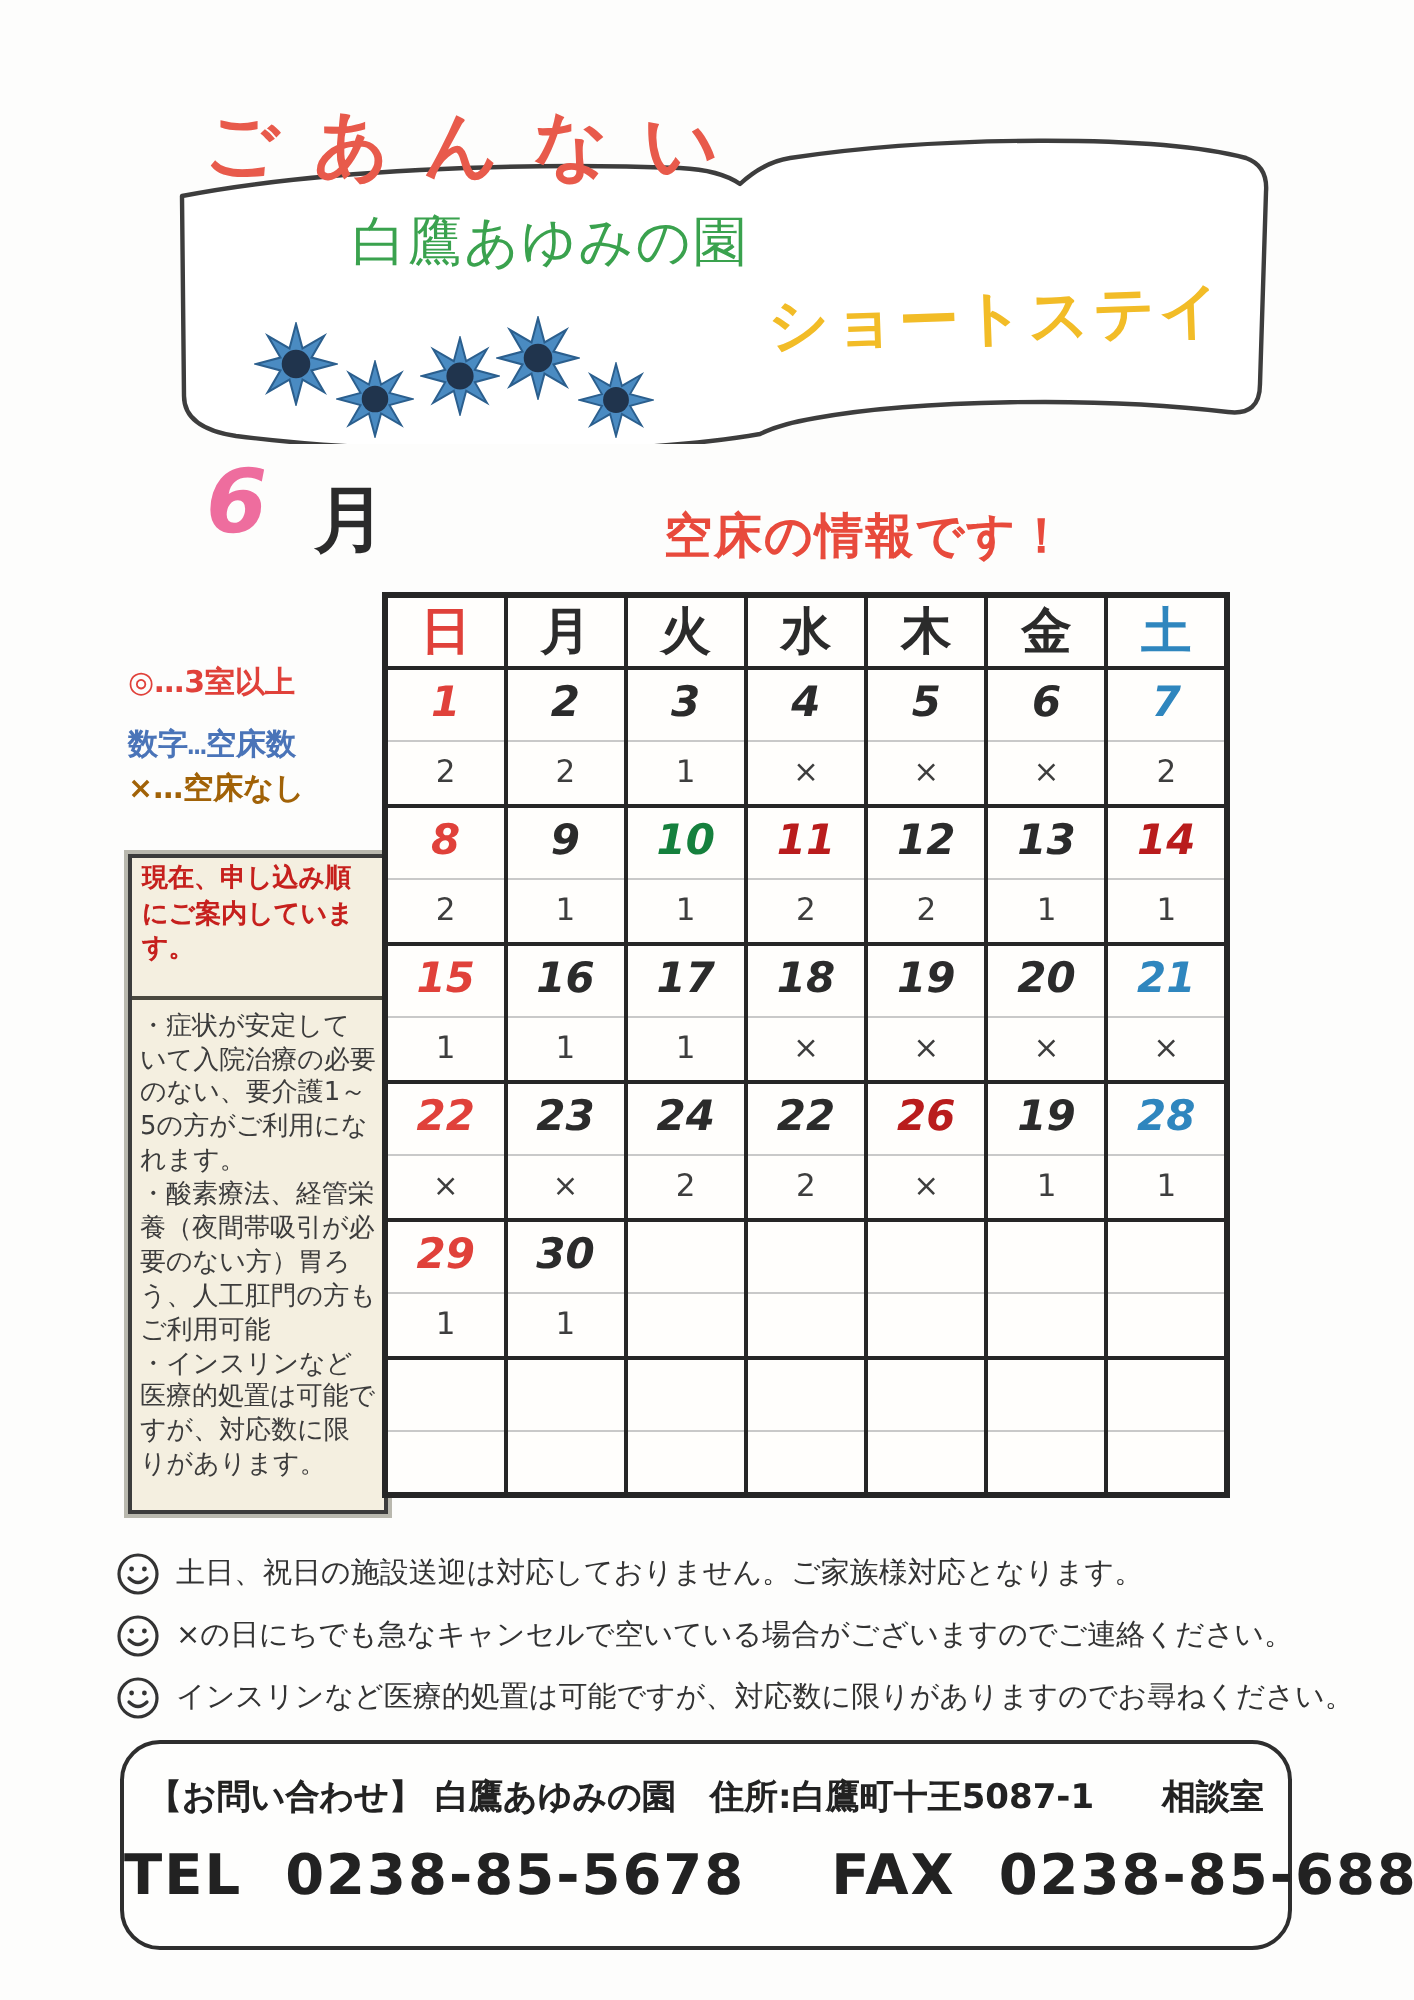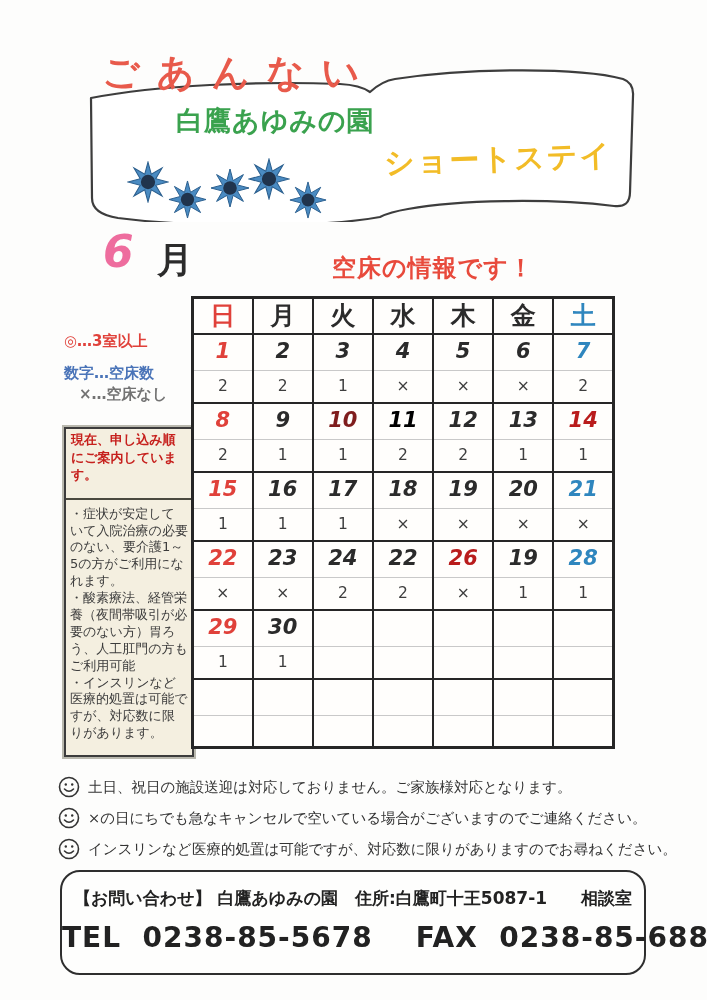--- a/index.html
+++ b/index.html
@@ -19,7 +19,7 @@
   }
   .facility-name {
     position:absolute; left:176px; top:103px;
-    font-size:27px; font-weight:bold; color:#3aa24e; letter-spacing:1px;
+    font-size:27px; font-weight:normal; color:#3aa24e; letter-spacing:1px;
     white-space:nowrap;
   }
   .service-name {

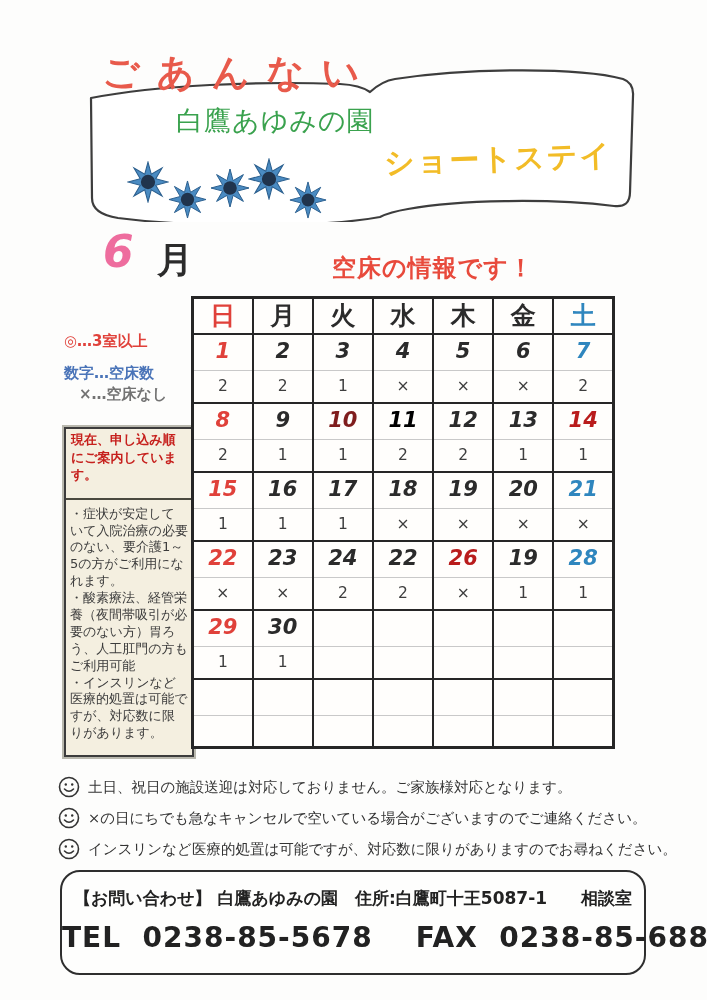--- a/index.html
+++ b/index.html
@@ -165,7 +165,7 @@
 
   <div class="legend">
     <div class="legend-item first" style="color: rgb(224, 65, 58);">◎…3室以上</div>
-    <div class="legend-item" style="color: rgb(74, 116, 184);">数字…空床数</div>
+    <div class="legend-item" style="color: rgb(74, 116, 184); font-family: Liberation Mono, monospace;">数字…空床数</div>
     <div class="legend-item" style="color: #737373; margin-left: 15px;">×…空床なし</div>
   </div>
 

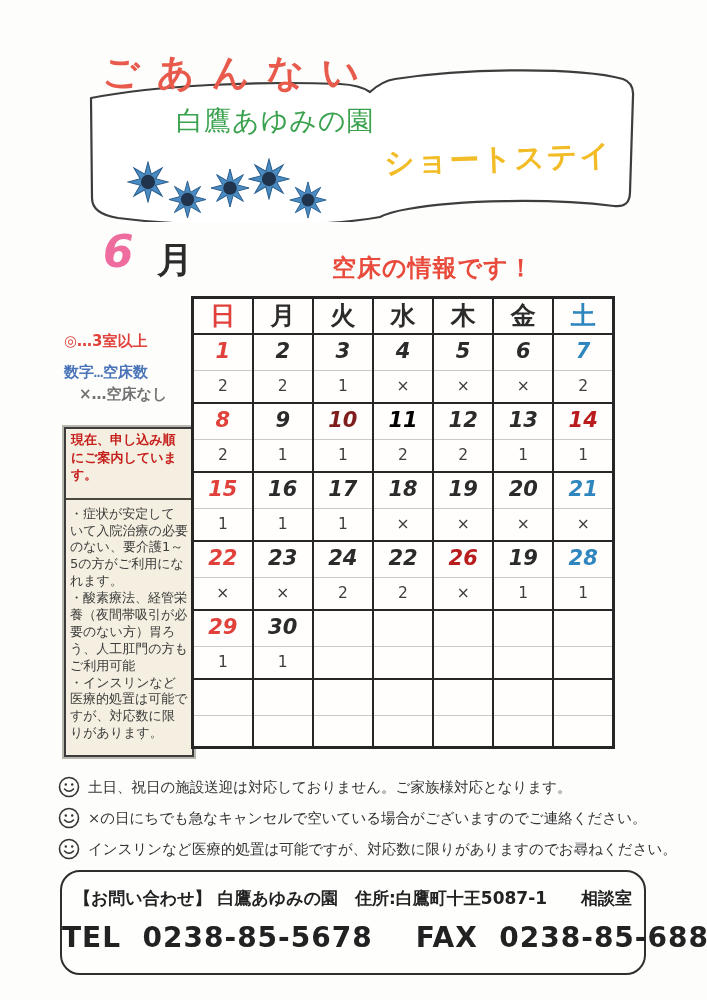--- a/index.html
+++ b/index.html
@@ -166,7 +166,7 @@
   <div class="legend">
     <div class="legend-item first" style="color: rgb(224, 65, 58);">◎…3室以上</div>
     <div class="legend-item" style="color: rgb(74, 116, 184); font-family: Liberation Mono, monospace;">数字…空床数</div>
-    <div class="legend-item" style="color: #737373; margin-left: 15px;">×…空床なし</div>
+    <div class="legend-item" style="color: #a16207;">×…空床なし</div>
   </div>
 
   <div class="sidebar">

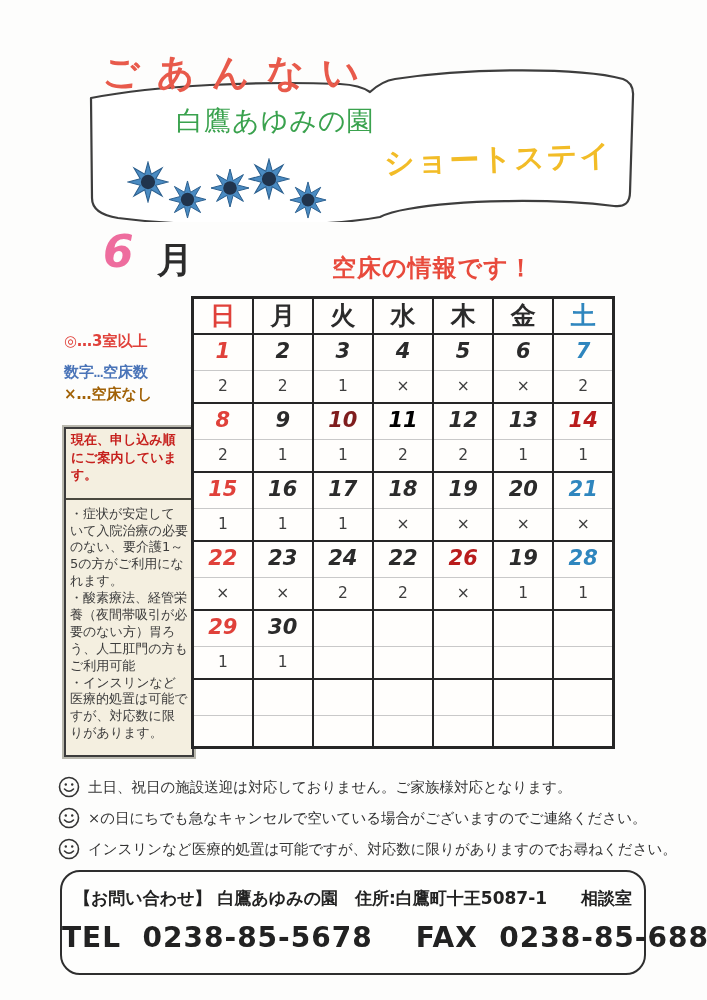--- a/index.html
+++ b/index.html
@@ -212,7 +212,7 @@
         <tr class="dates">
           <td style="color: rgb(224, 65, 58);">8</td>
           <td style="color: rgb(43, 43, 43);">9</td>
-          <td style="color: #7f1d1d; border-radius: 15px;">10</td>
+          <td style="color: #15803d; border-radius: 15px;">10</td>
           <td style="color: #000000;">11</td>
           <td style="color: rgb(43, 43, 43);">12</td>
           <td style="color: rgb(43, 43, 43);">13</td>

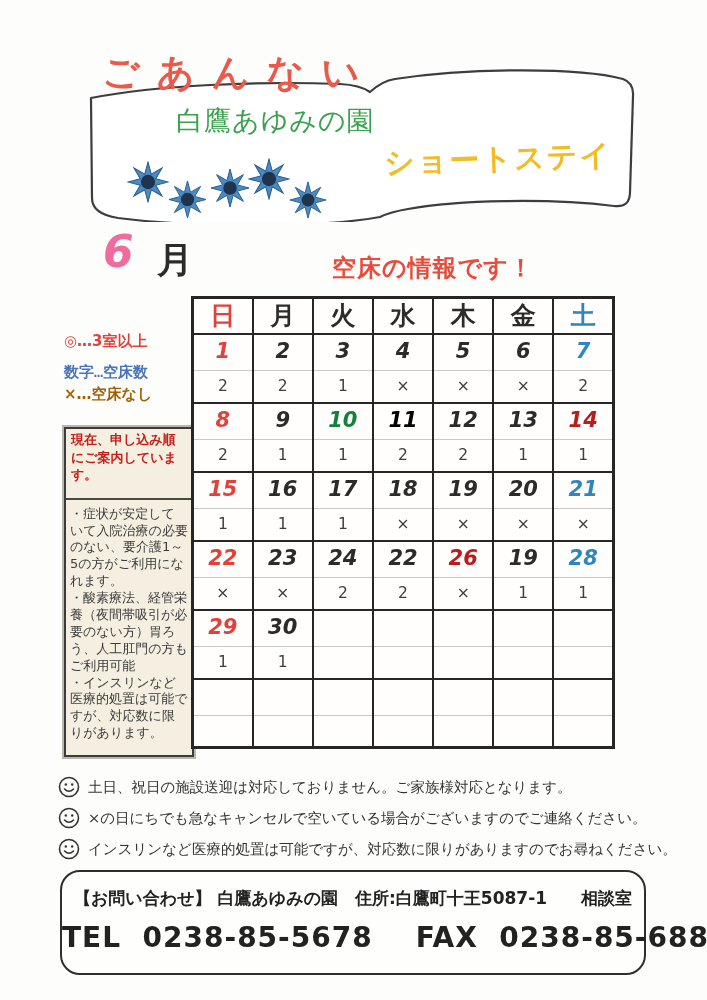--- a/index.html
+++ b/index.html
@@ -213,7 +213,7 @@
           <td style="color: rgb(224, 65, 58);">8</td>
           <td style="color: rgb(43, 43, 43);">9</td>
           <td style="color: #15803d; border-radius: 15px;">10</td>
-          <td style="color: #000000;">11</td>
+          <td style="color: #b91c1c;">11</td>
           <td style="color: rgb(43, 43, 43);">12</td>
           <td style="color: rgb(43, 43, 43);">13</td>
           <td style="color: #b91c1c;">14</td>

